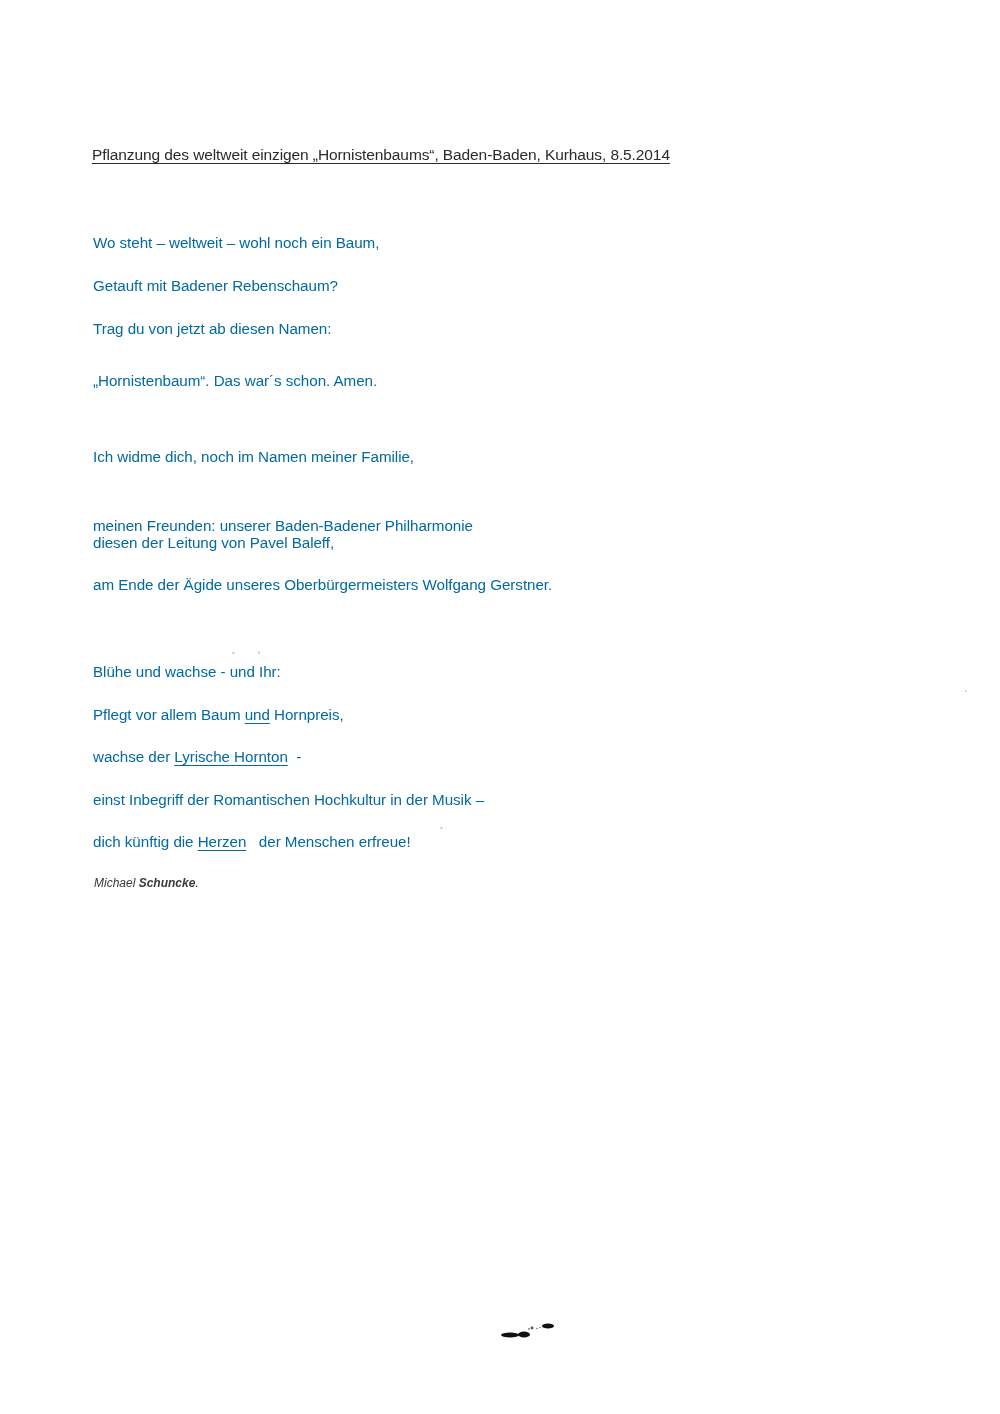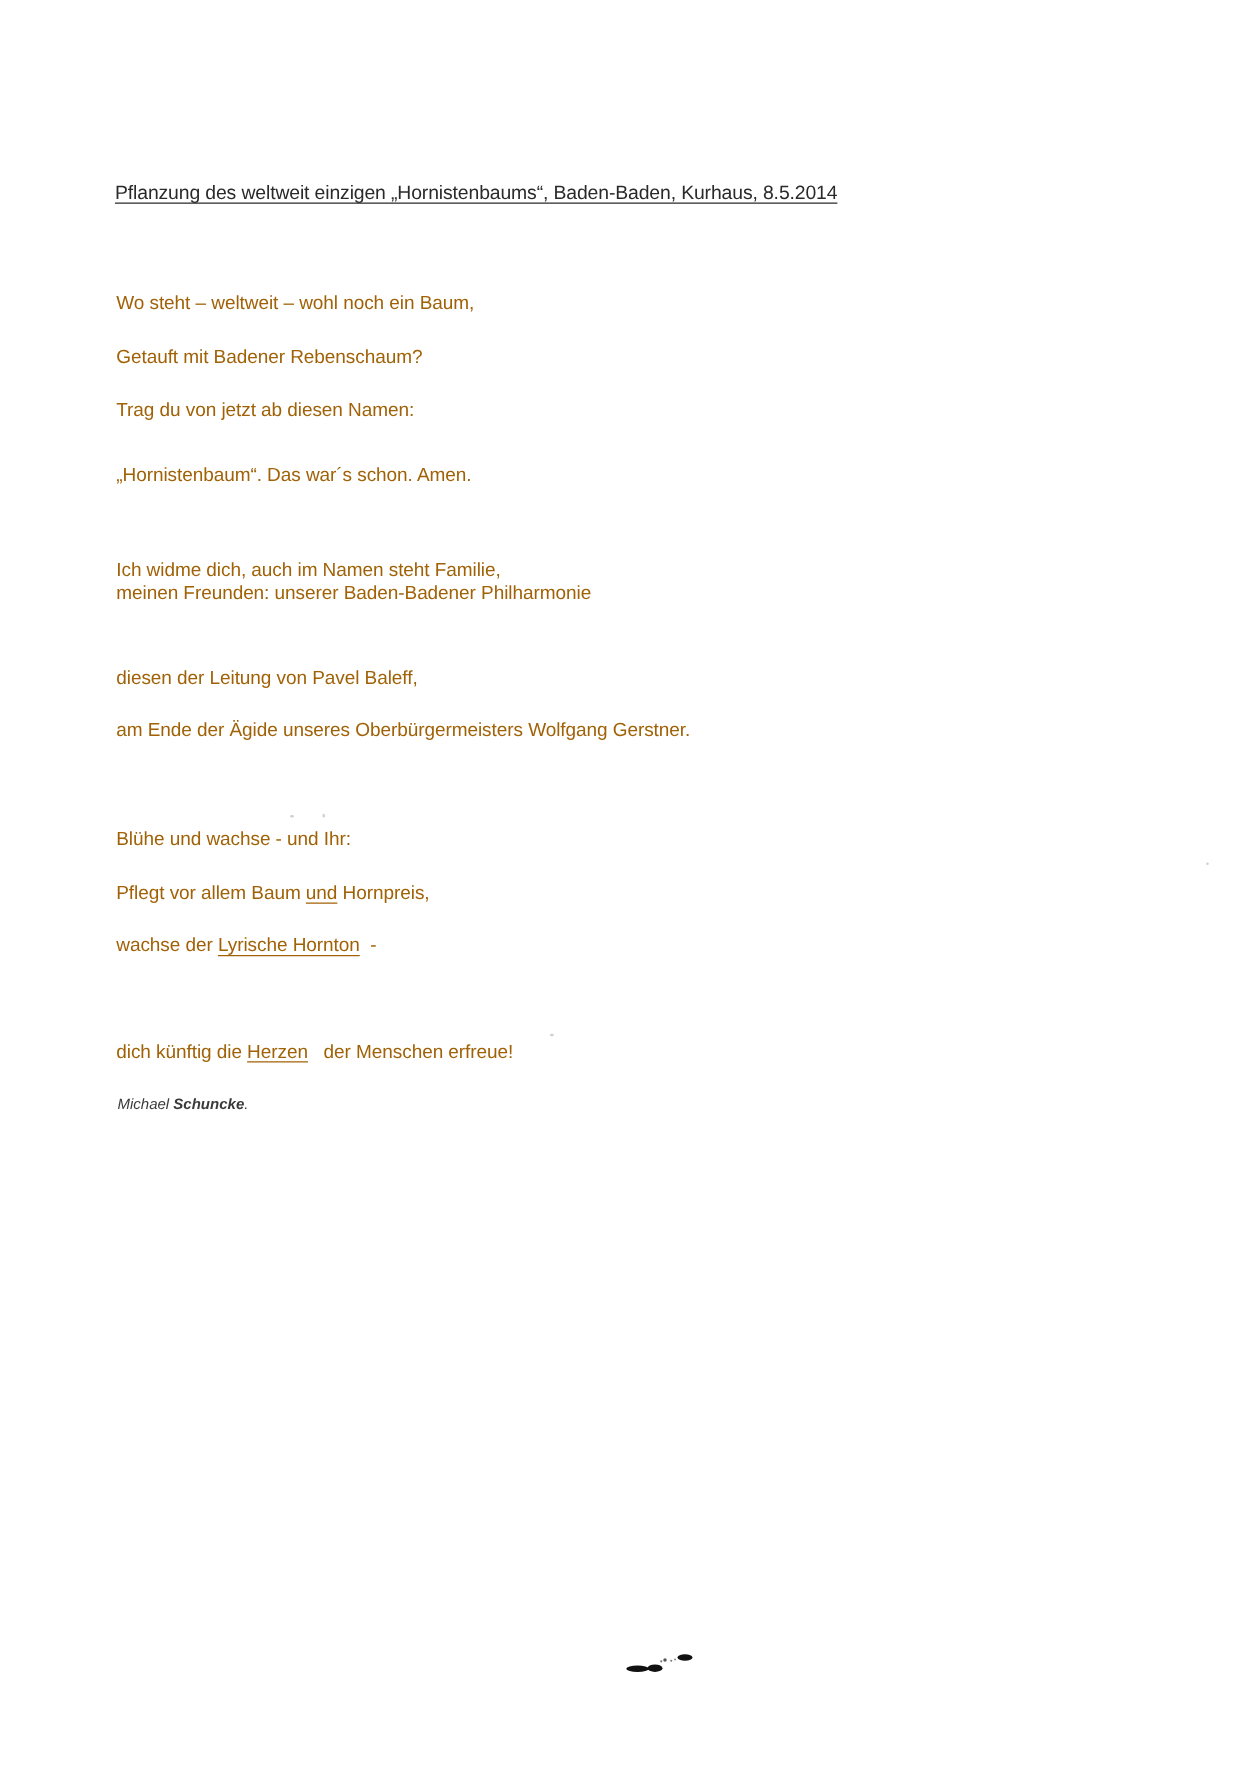--- a/index.html
+++ b/index.html
@@ -37,7 +37,7 @@
       position: absolute;
       left: 93px;
       font-size: 15.2px;
-      color: #a16207;
+      color: #0369a1;
       white-space: nowrap;
       letter-spacing: -0.05px;
     }

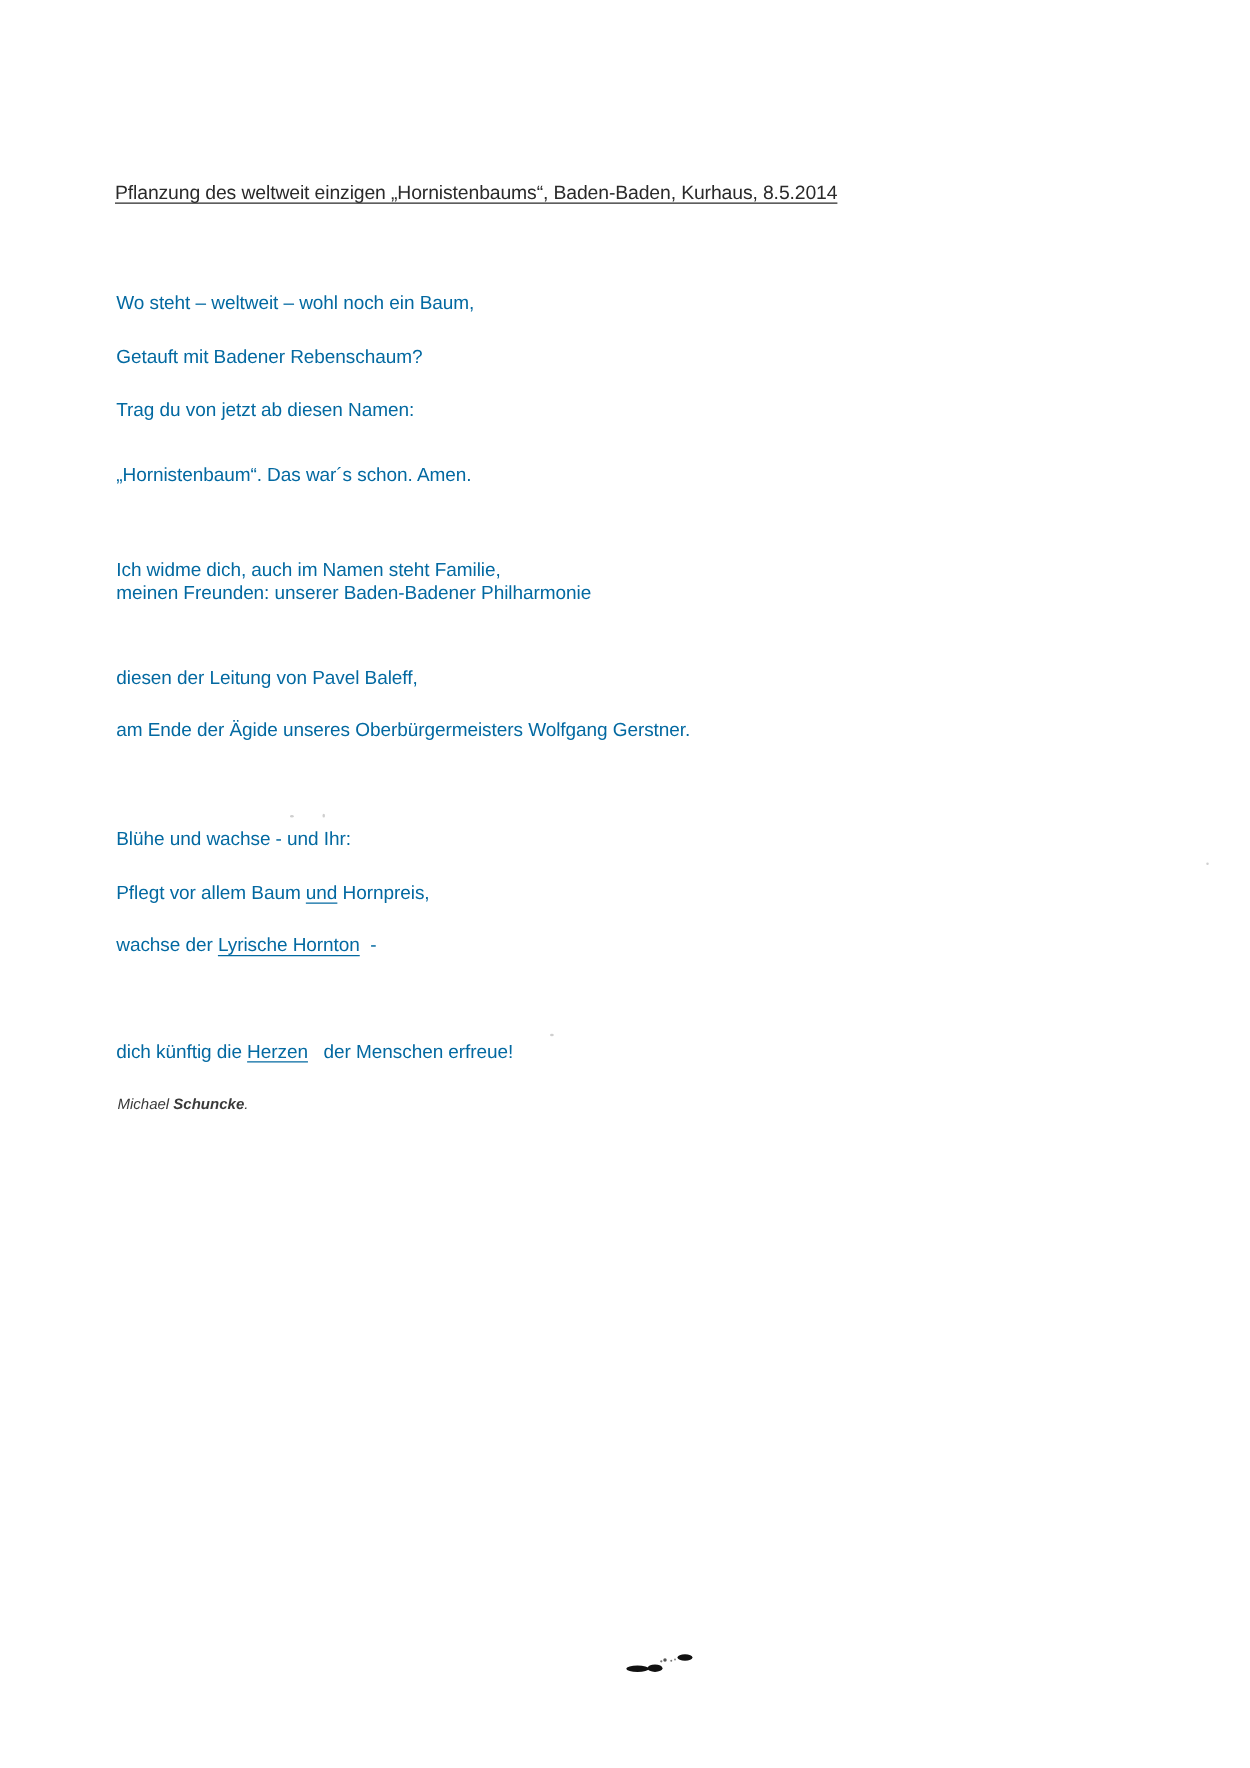--- a/index.html
+++ b/index.html
@@ -81,7 +81,7 @@
   <div class="line" style="top:320px">Trag du von jetzt ab diesen Namen:</div>
   <div class="line" style="top:372px">„Hornistenbaum“. Das war´s schon. Amen.</div>
 
-  <div class="line" style="top:448px">Ich widme dich, auch im Namen steht Familie,</div>
+  <div class="line" style="top:448px">Ich widme dich, noch im Namen meiner Familie,</div>
   <div class="line" style="top:466px">meinen Freunden: unserer Baden-Badener Philharmonie</div>
   <div class="line" style="top:534px">diesen der Leitung von Pavel Baleff,</div>
   <div class="line" style="top:576px">am Ende der Ägide unseres Oberbürgermeisters Wolfgang Gerstner.</div>

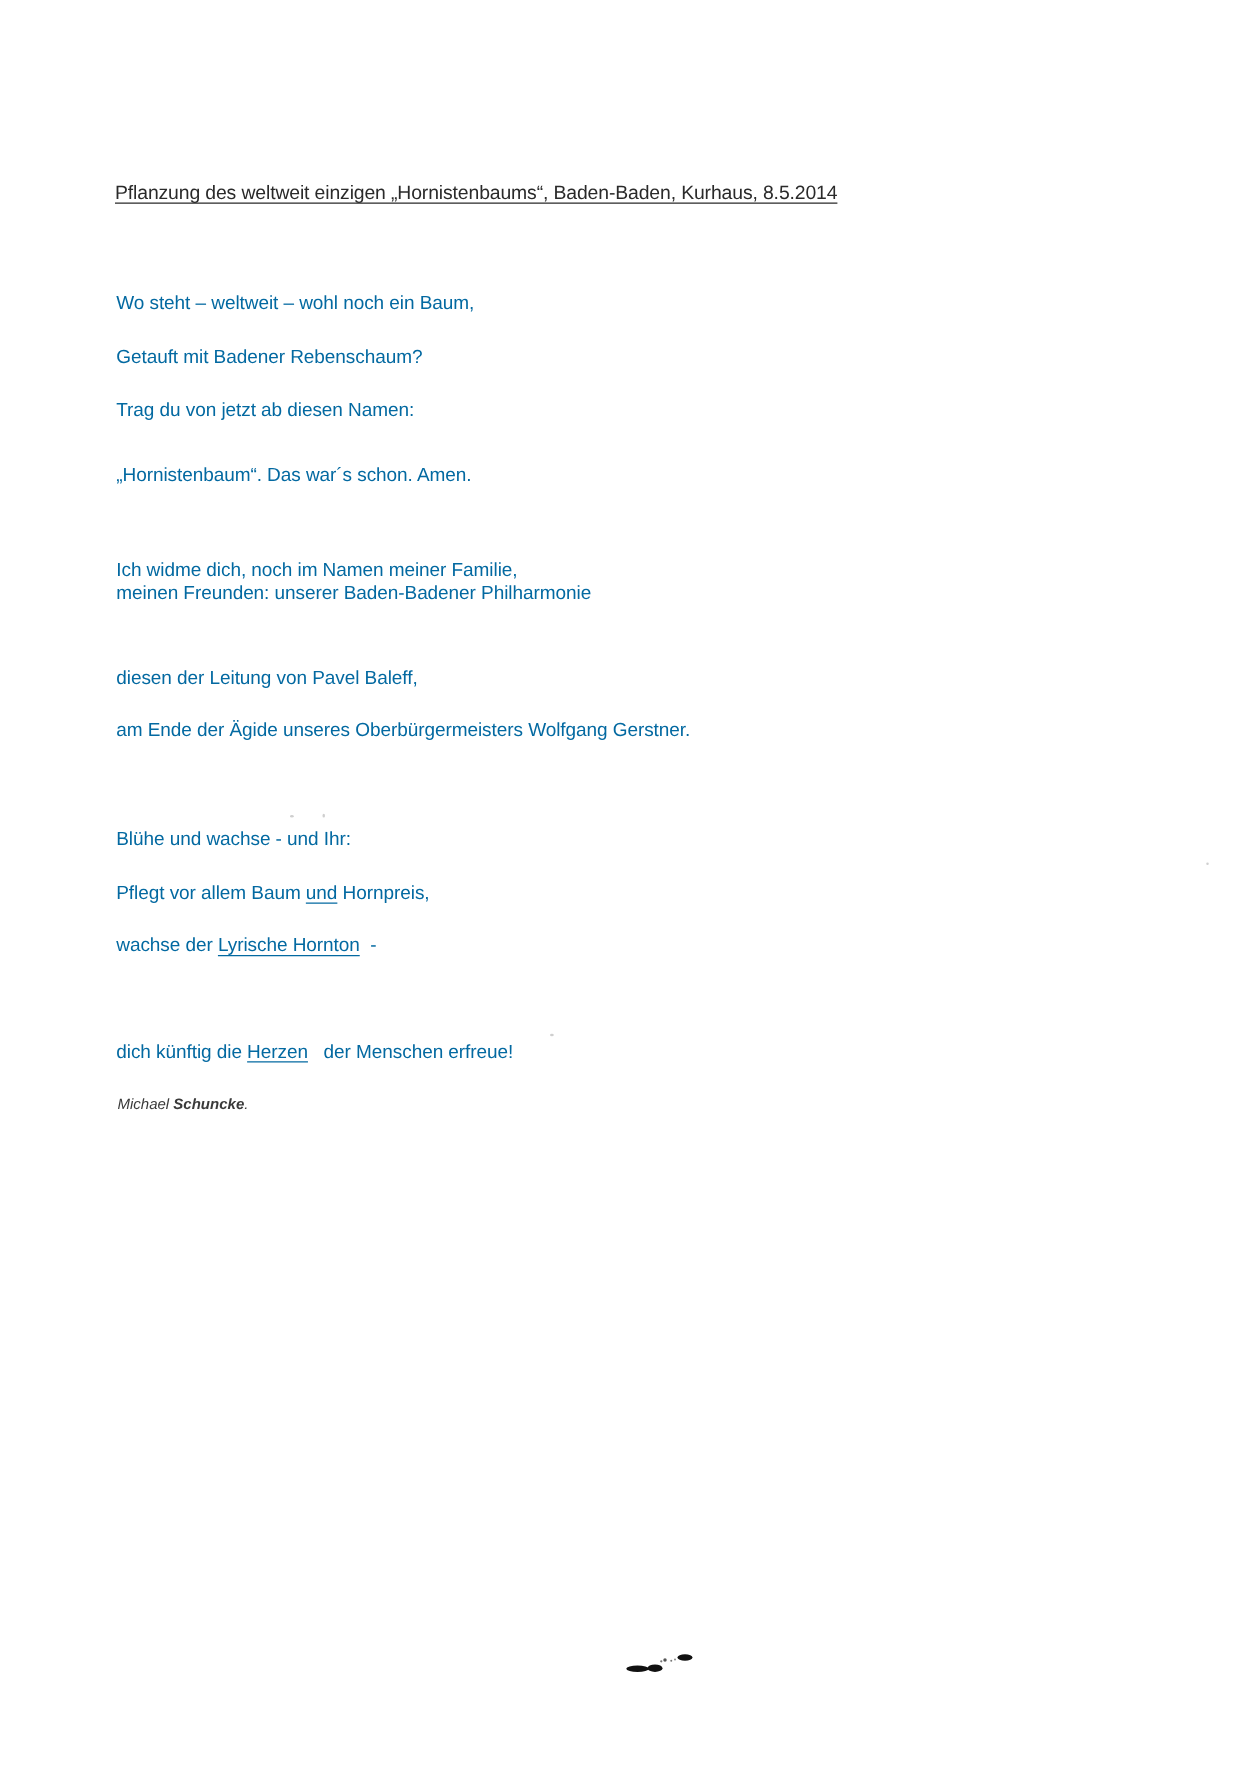--- a/index.html
+++ b/index.html
@@ -82,7 +82,7 @@
   <div class="line" style="top:372px">„Hornistenbaum“. Das war´s schon. Amen.</div>
 
   <div class="line" style="top:448px">Ich widme dich, noch im Namen meiner Familie,</div>
-  <div class="line" style="top:466px">meinen Freunden: unserer Baden-Badener Philharmonie</div>
+  <div class="line" style="top:517px">meinen Freunden: unserer Baden-Badener Philharmonie</div>
   <div class="line" style="top:534px">diesen der Leitung von Pavel Baleff,</div>
   <div class="line" style="top:576px">am Ende der Ägide unseres Oberbürgermeisters Wolfgang Gerstner.</div>
 

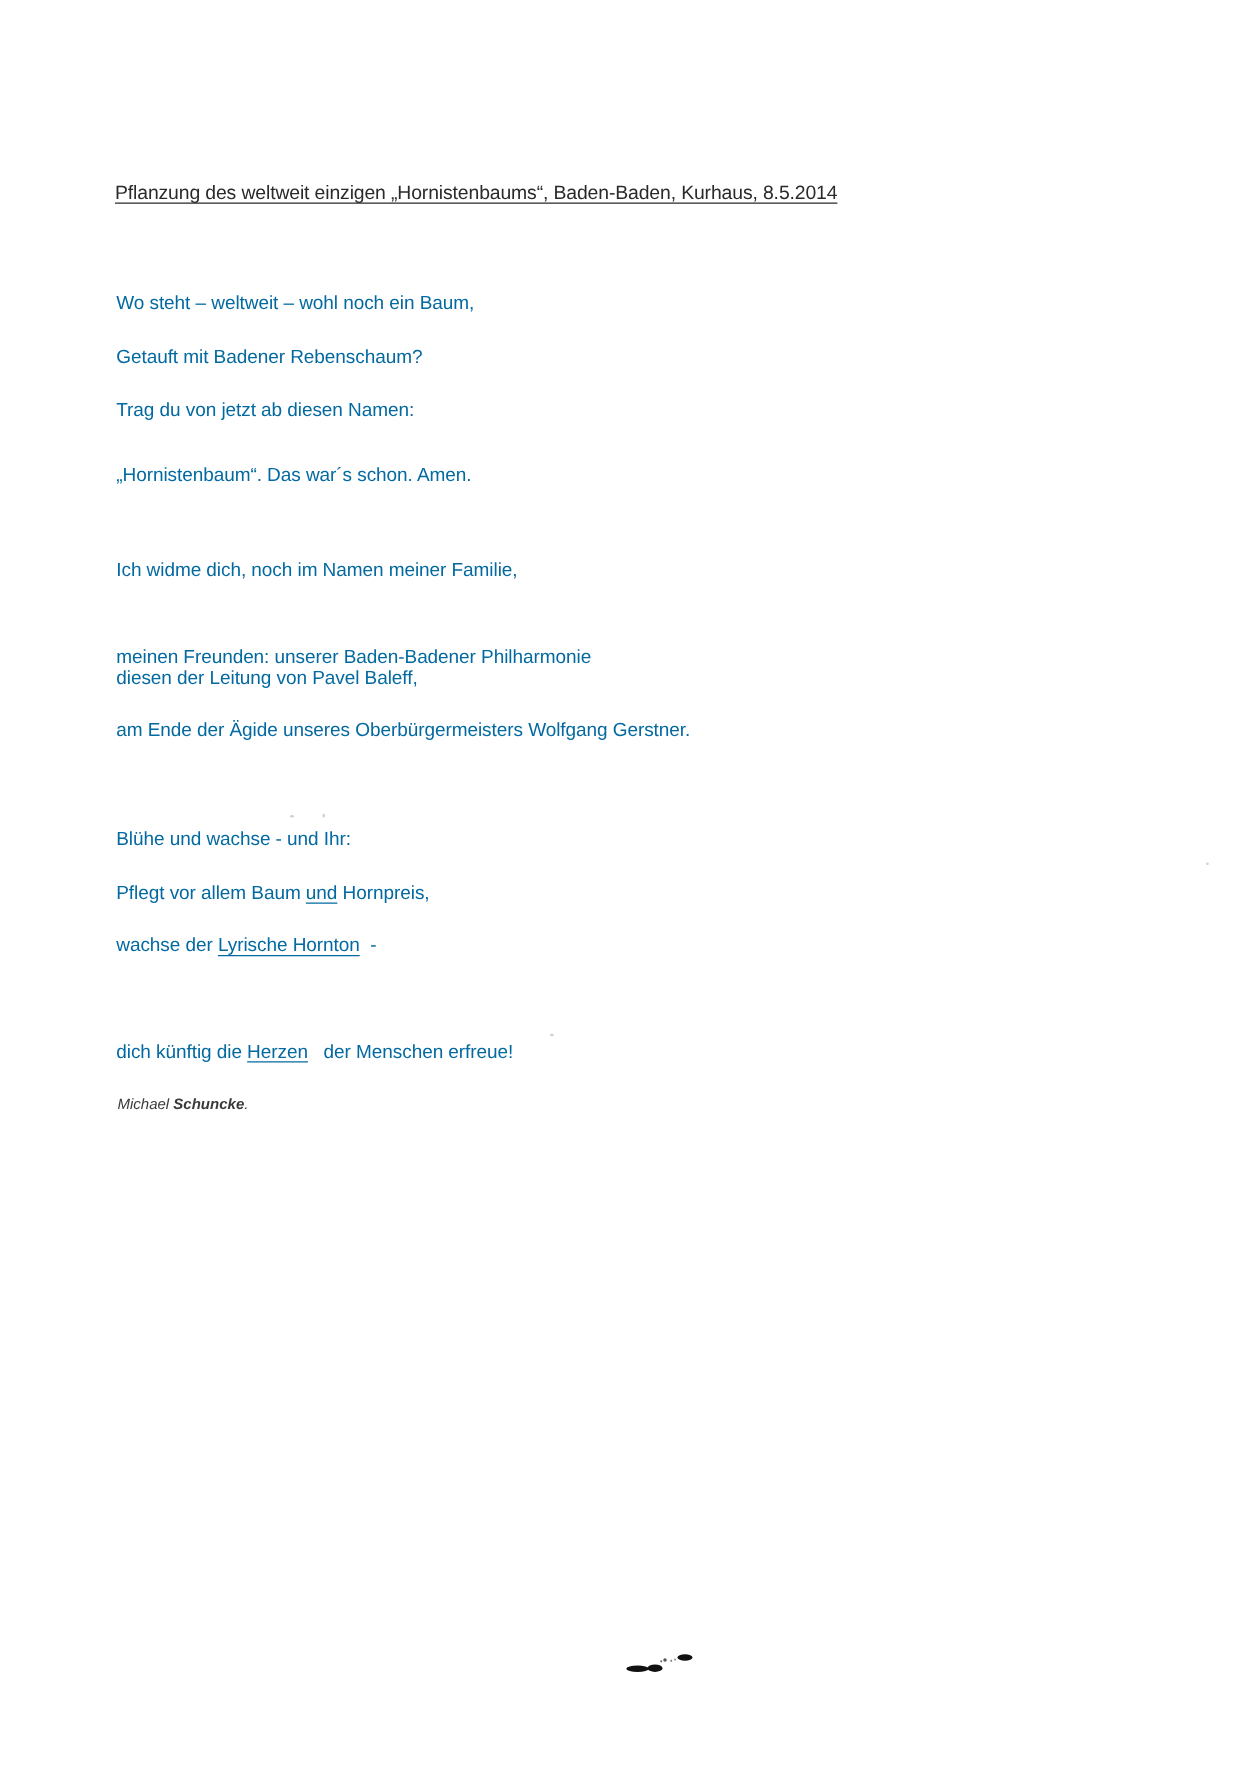--- a/index.html
+++ b/index.html
@@ -93,6 +93,7 @@
   <div class="line" style="top:748px">
     <span>wachse der </span><span class="u">Lyrische Hornton</span><span style="white-space:pre">  -</span>
   </div>
+  <div class="line" style="top:791px">einst Inbegriff der Romantischen Hochkultur in der Musik –</div>
   <div class="line" style="top:833px; white-space:pre"><span>dich künftig die </span><span class="u">Herzen</span><span>   der Menschen erfreue!</span></div>
 
   <div class="sig">

